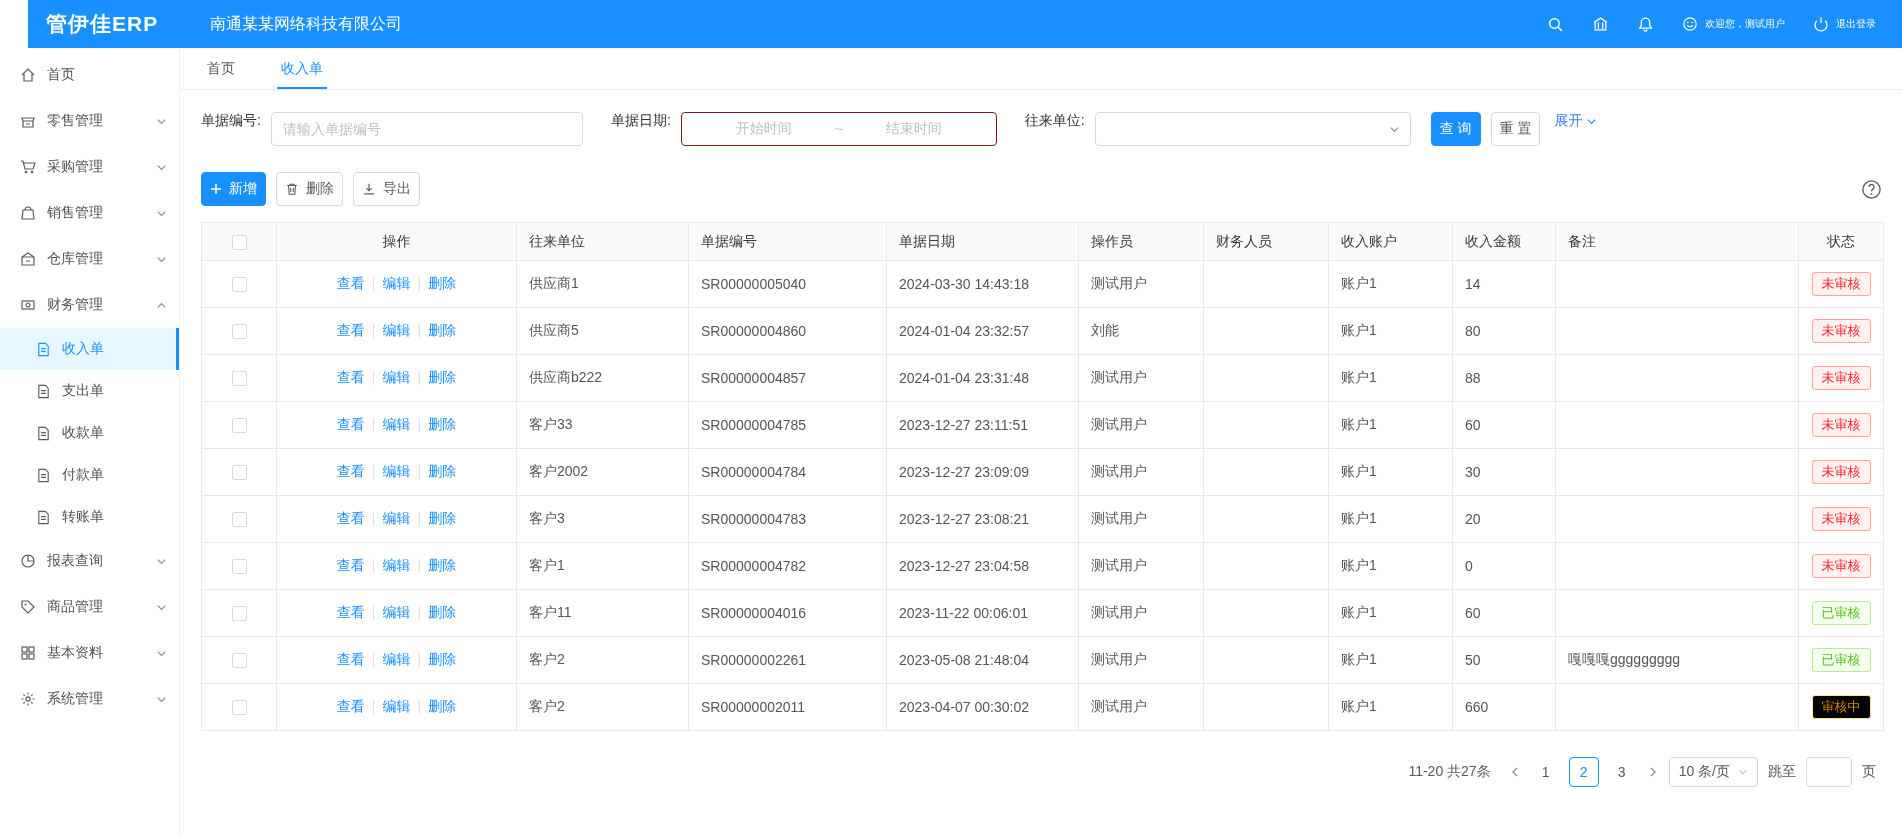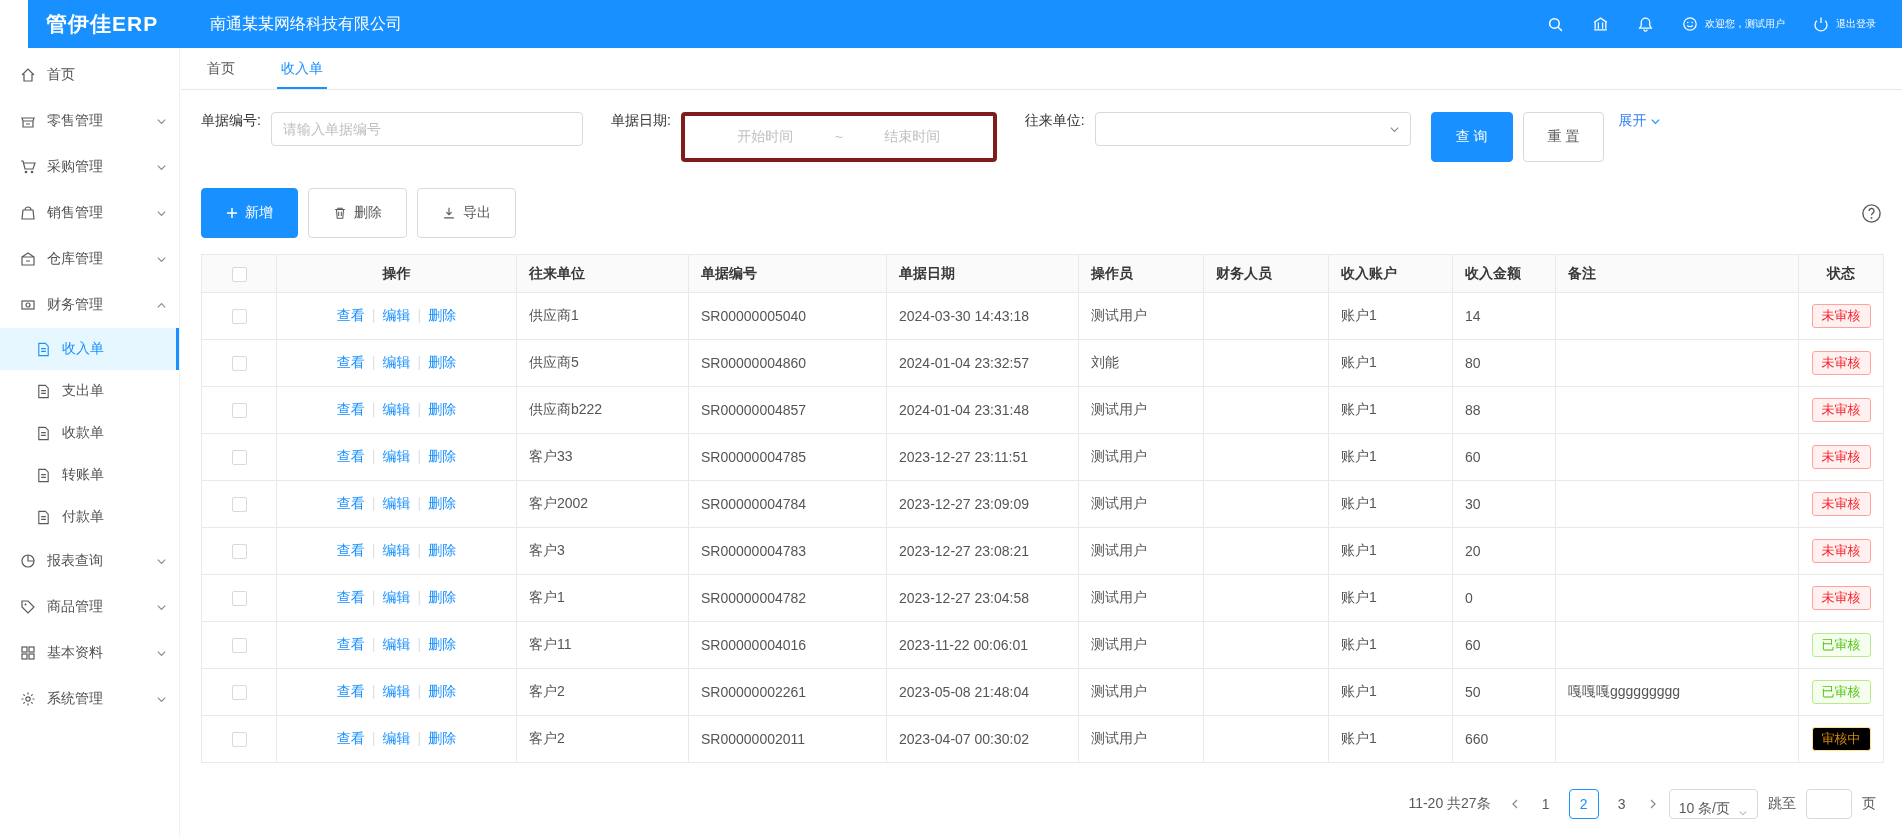--- a/index.html
+++ b/index.html
@@ -39,7 +39,7 @@
   .ml28 { margin-left:28px; } .ml20 { margin-left:20px; } .ml10 { margin-left:10px; } .ml14 { margin-left:14px; }
   .f-input { width:312px; height:34px; border:1px solid #d9d9d9; border-radius:4px; padding:0 11px; font-size:14px; color:#333; outline:none; font-family:inherit; }
   .f-input::placeholder { color:#bfbfbf; }
-  .f-range { width:316px; height:50px; border:4px solid #7f1d1d; border-radius:4px; display:flex; align-items:center; padding:0 17px; cursor:pointer; background:#fff; }
+  .f-range { width:316px; height:34px; border:1px solid #7f1d1d; border-radius:4px; display:flex; align-items:center; padding:0 17px; cursor:pointer; background:#fff; }
   .f-range .ph { color:#bfbfbf; flex:1; text-align:center; white-space:nowrap; }
   .f-range .tilde { color:#bfbfbf; flex:none; padding:0 6px; }
   .f-select { width:316px; height:34px; border:1px solid #d9d9d9; border-radius:4px; display:flex; align-items:center; justify-content:flex-end; padding:0 10px; cursor:pointer; background:#fff; color:#bfbfbf; }

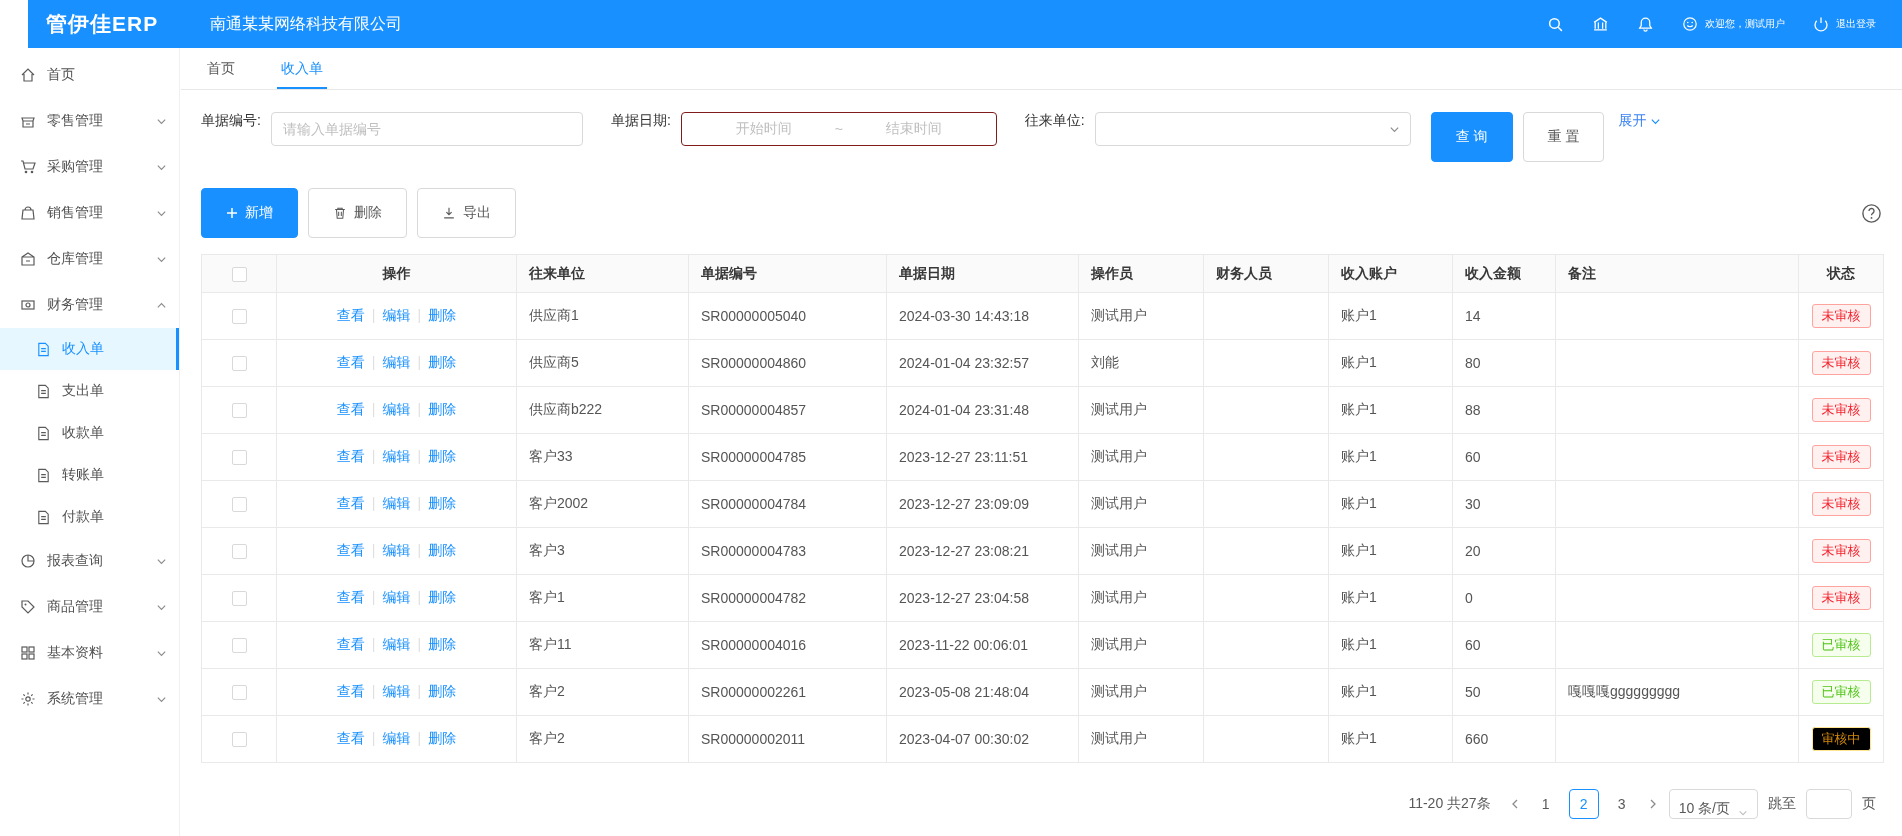--- a/index.html
+++ b/index.html
@@ -43,7 +43,7 @@
   .f-range .ph { color:#bfbfbf; flex:1; text-align:center; white-space:nowrap; }
   .f-range .tilde { color:#bfbfbf; flex:none; padding:0 6px; }
   .f-select { width:316px; height:34px; border:1px solid #d9d9d9; border-radius:4px; display:flex; align-items:center; justify-content:flex-end; padding:0 10px; cursor:pointer; background:#fff; color:#bfbfbf; }
-  .btn { height:50px; padding:0 24px; border:1px solid #d9d9d9; border-radius:4px; background:#fff; color:#595959; font-size:14px; cursor:pointer; display:inline-flex; align-items:center; gap:7px; font-family:inherit; white-space:nowrap; }
+  .btn { height:34px; padding:0 8px; border:1px solid #d9d9d9; border-radius:4px; background:#fff; color:#595959; font-size:14px; cursor:pointer; display:inline-flex; align-items:center; gap:7px; font-family:inherit; white-space:nowrap; }
   .btn-primary { background:#1890ff; border-color:#1890ff; color:#fff; }
   .expand-link { color:#3b82f6; cursor:pointer; display:inline-flex; align-items:center; gap:4px; text-decoration:none; white-space:nowrap; }
 

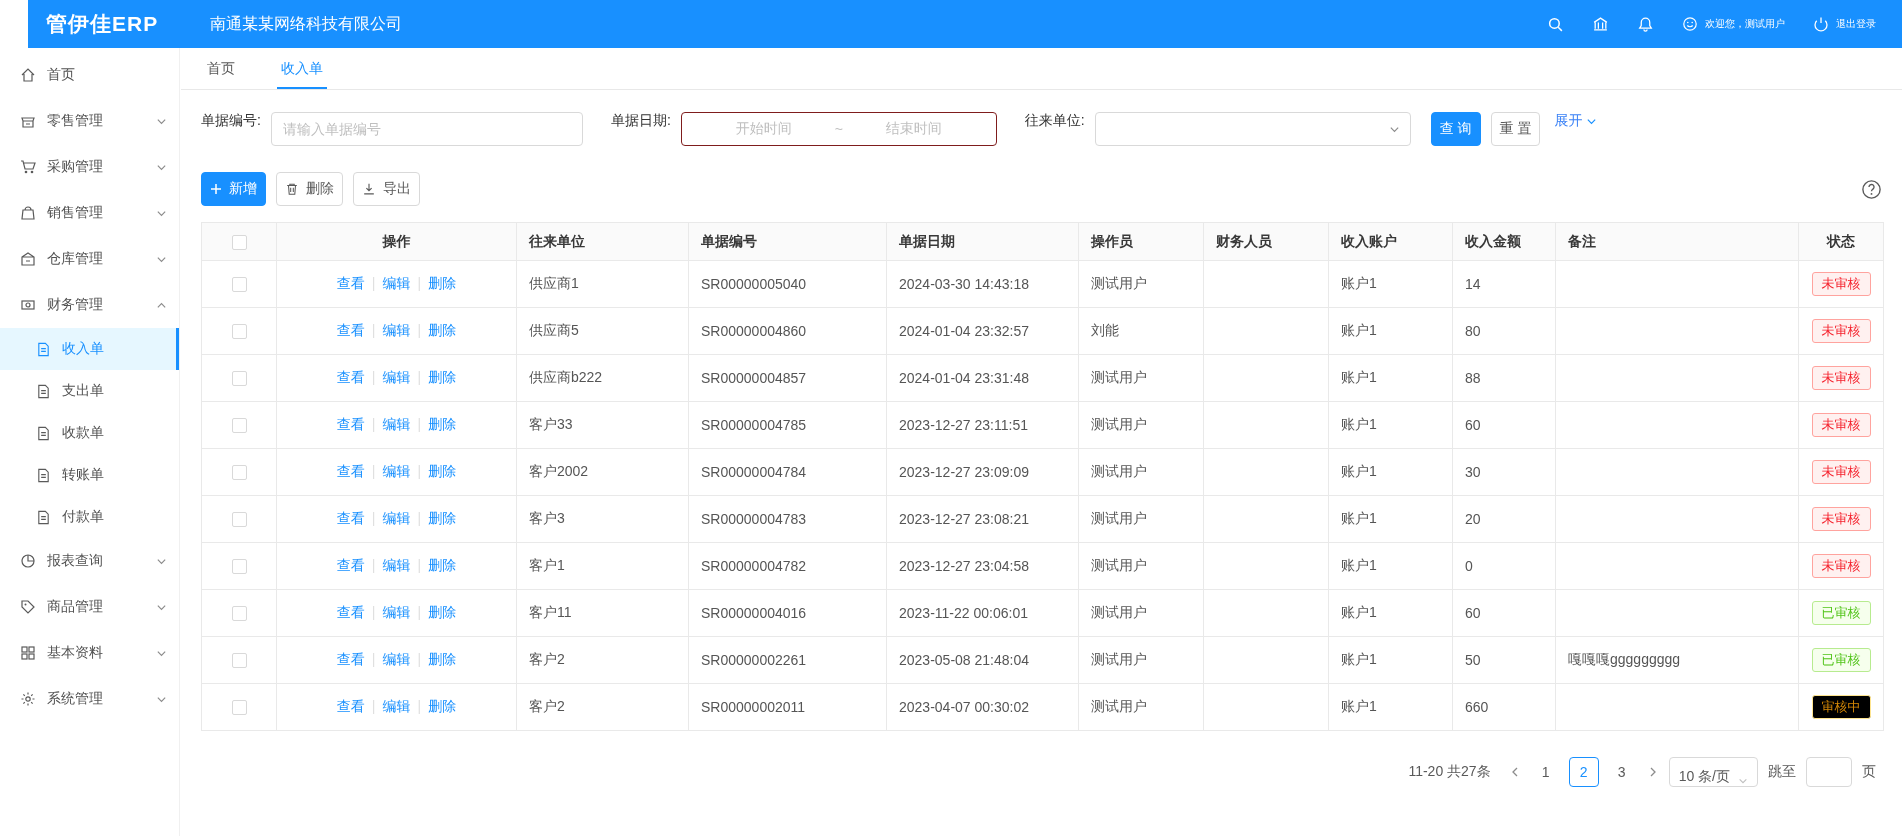--- a/index.html
+++ b/index.html
@@ -54,7 +54,7 @@
   
   .grid { width:100%; border-collapse:collapse; table-layout:fixed; margin-top:16px; }
   .grid th, .grid td { border:1px solid #e9e9e9; padding:0 12px; overflow:hidden; white-space:nowrap; text-overflow:ellipsis; }
-  .grid th { background:#fafafa; height:38px; font-weight:bold; color:#383838; text-align:left; font-size:14px; }
+  .grid th { background:#fafafa; height:38px; font-weight:normal; color:#383838; text-align:left; font-size:14px; }
   .grid td { height:47px; color:#555; font-size:14px; }
   .cell-center { text-align:center !important; }
   .cb { display:inline-block; width:15px; height:15px; border:1px solid #d9d9d9; border-radius:2px; background:#fff; vertical-align:middle; cursor:pointer; }

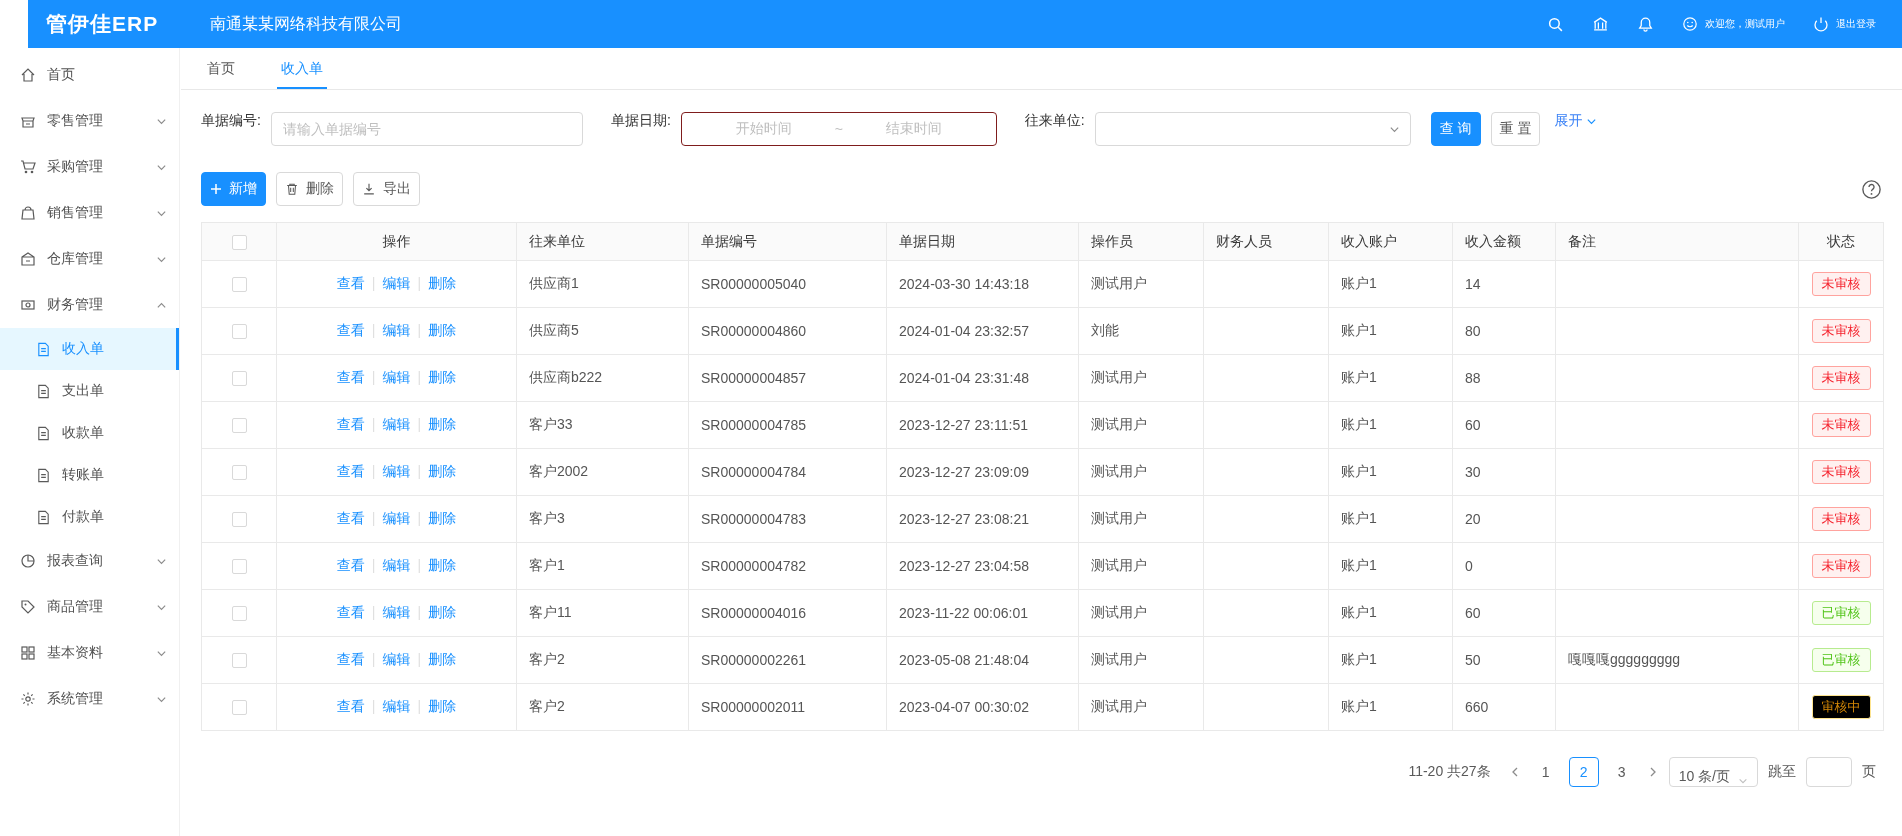--- a/index.html
+++ b/index.html
@@ -235,7 +235,7 @@
           <path d="M5.5 7h5M5.5 10h5" stroke="currentColor" stroke-width="1.2"></path>
         </svg>
       </span>
-      <span class="s-label">转账单</span>
+      <span class="s-label">付款单</span>
     </div>
     <div class="side-sub">
       <span class="s-icon">
@@ -244,7 +244,7 @@
           <path d="M5.5 7h5M5.5 10h5" stroke="currentColor" stroke-width="1.2"></path>
         </svg>
       </span>
-      <span class="s-label">付款单</span>
+      <span class="s-label">转账单</span>
     </div>
     <div class="side-item">
       <span class="s-icon">

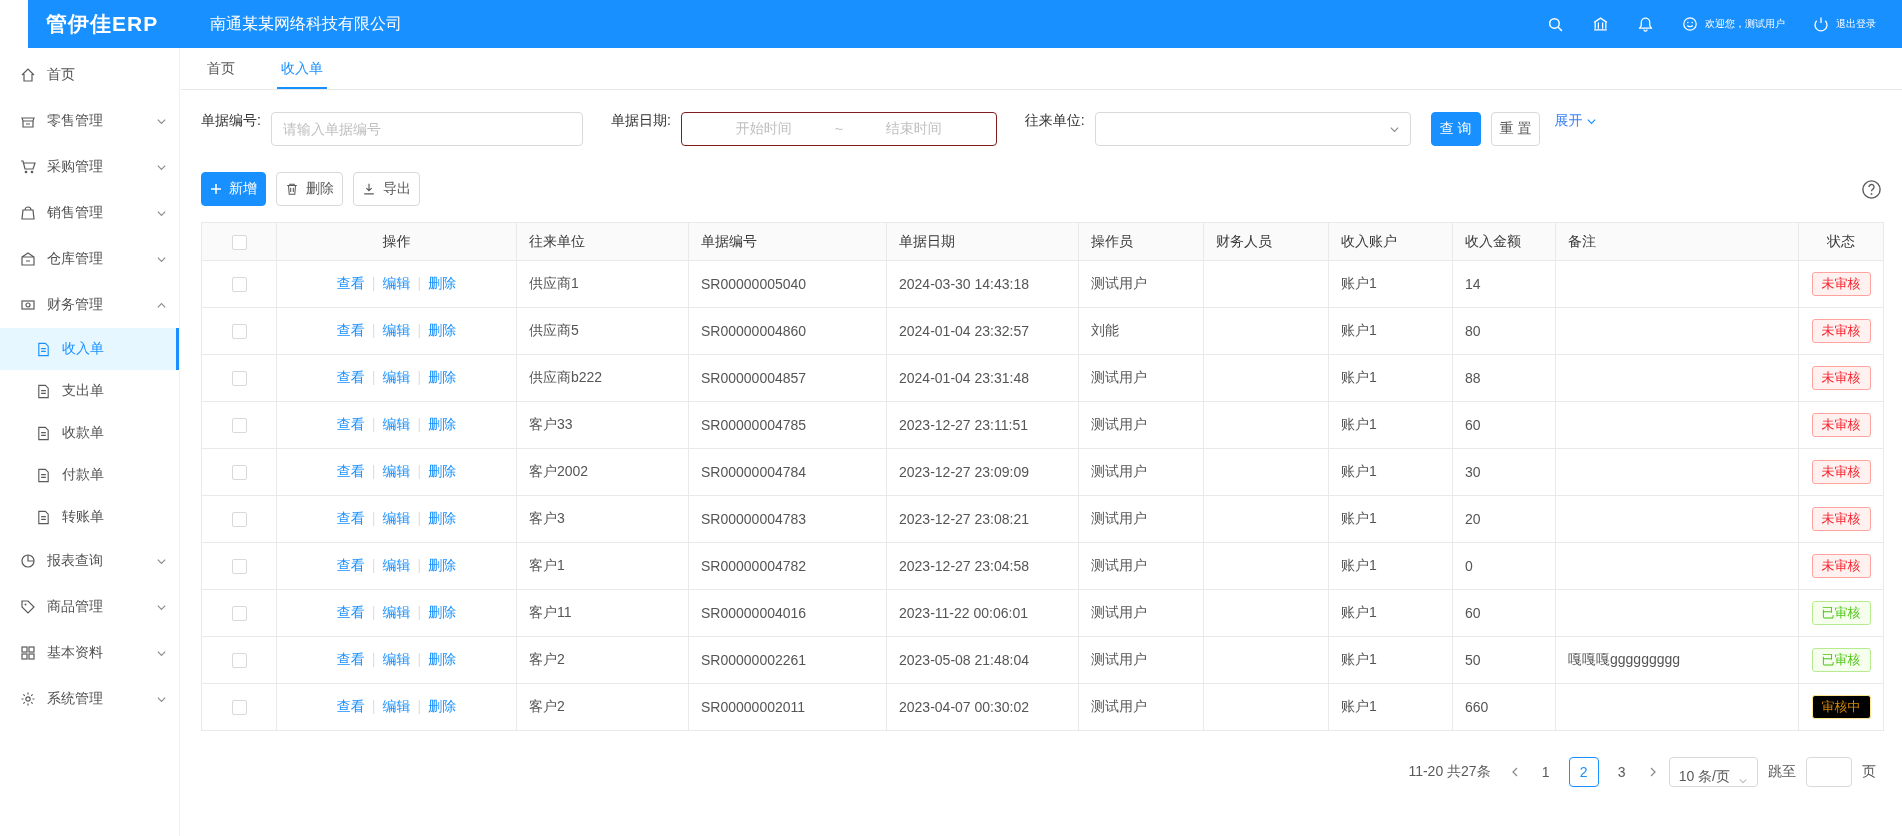--- a/index.html
+++ b/index.html
@@ -72,7 +72,7 @@
   .pg-pages { display:flex; align-items:center; gap:8px; }
   .pg-item { min-width:30px; height:30px; line-height:28px; text-align:center; border-radius:4px; cursor:pointer; border:1px solid transparent; color:#595959; }
   .pg-item.active { border-color:#1890ff; color:#1890ff; background:#fff; }
-  .pg-size { height:30px; border:1px solid #d9d9d9; border-radius:4px; display:inline-flex; align-items:flex-end; gap:8px; padding:0 9px; cursor:pointer; color:#595959; background:#fff; }
+  .pg-size { height:30px; border:1px solid #d9d9d9; border-radius:4px; display:inline-flex; align-items:center; gap:8px; padding:0 9px; cursor:pointer; color:#595959; background:#fff; }
   .pg-size .s-chev { color:#bfbfbf; margin:0; }
   .pg-jump-label { margin:0 2px; white-space:nowrap; }
   .pg-jump-input { width:46px; height:30px; border:1px solid #d9d9d9; border-radius:4px; outline:none; padding:0 6px; font-family:inherit; font-size:14px; }

